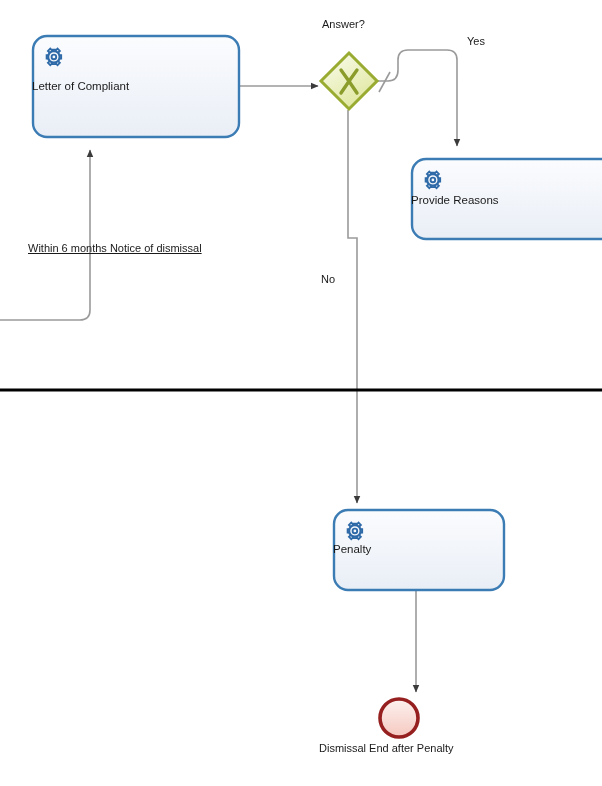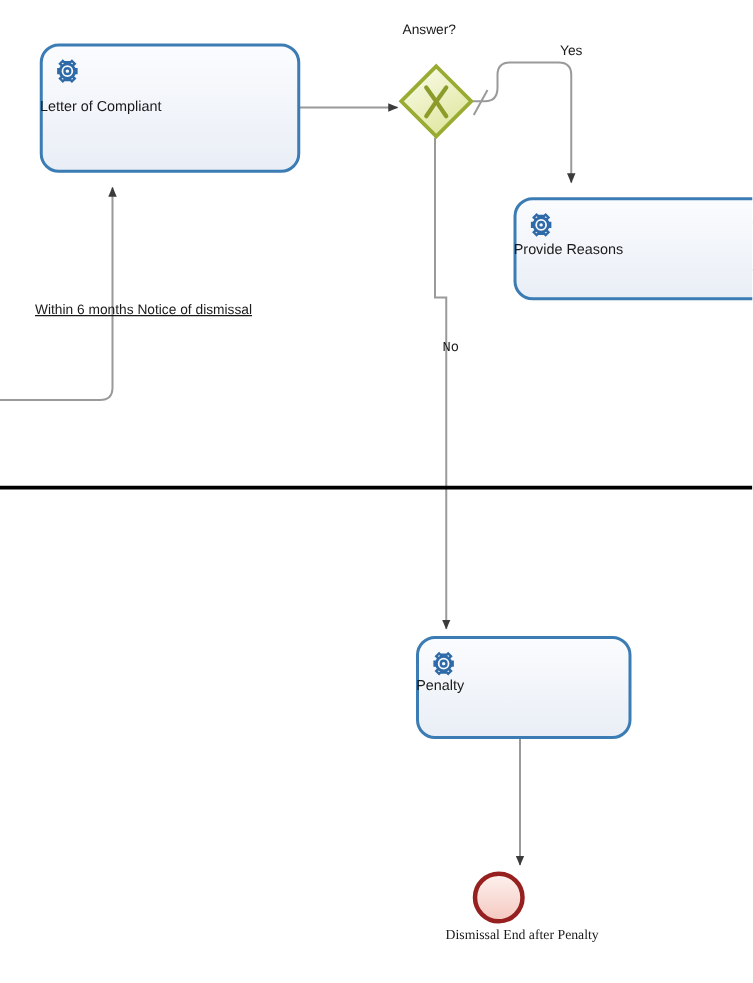--- a/index.html
+++ b/index.html
@@ -149,7 +149,7 @@
 
   <div class="flow-label" style="left:322px; top:18px;">Answer?</div>
 
-  <div class="flow-label" style="left:448px; top:35px;">Yes</div>
+  <div class="flow-label" style="left:467px; top:35px;">Yes</div>
 
   <div class="flow-label" style="left:354px; top:273px;font-family:Liberation Mono, monospace;">No</div>
 

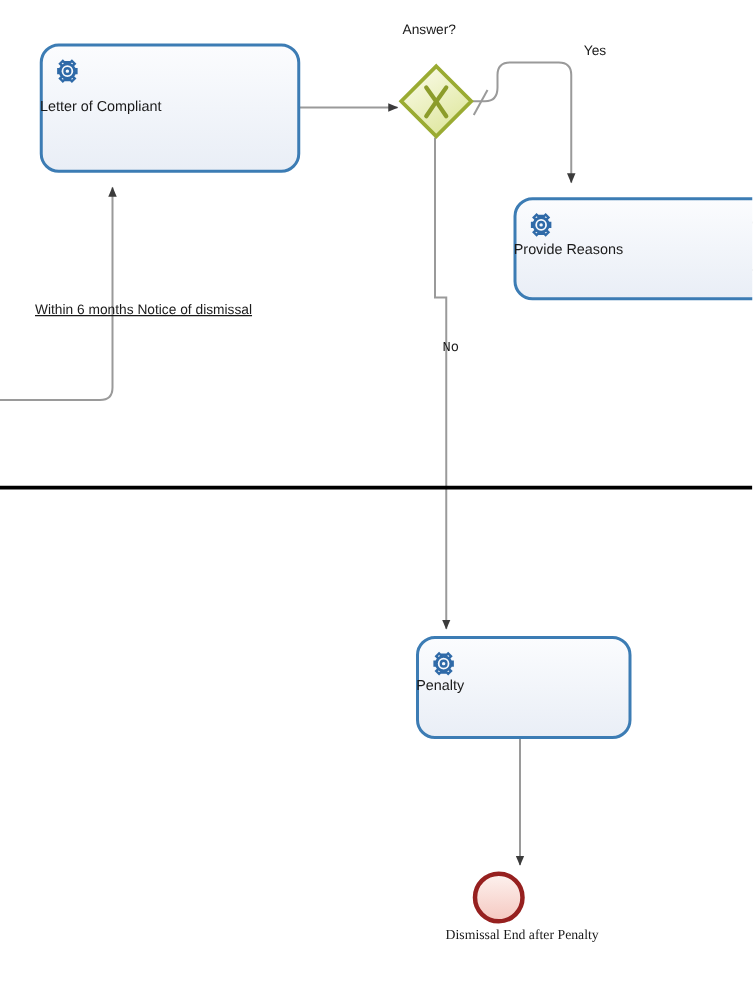--- a/index.html
+++ b/index.html
@@ -151,7 +151,7 @@
 
   <div class="flow-label" style="left:467px; top:35px;">Yes</div>
 
-  <div class="flow-label" style="left:354px; top:273px;font-family:Liberation Mono, monospace;">No</div>
+  <div class="flow-label" style="left:321px; top:273px;">No</div>
 
   <div class="flow-label" style="left:28px; top:242px;text-decoration:underline;">Within 6 months Notice of dismissal</div>
 

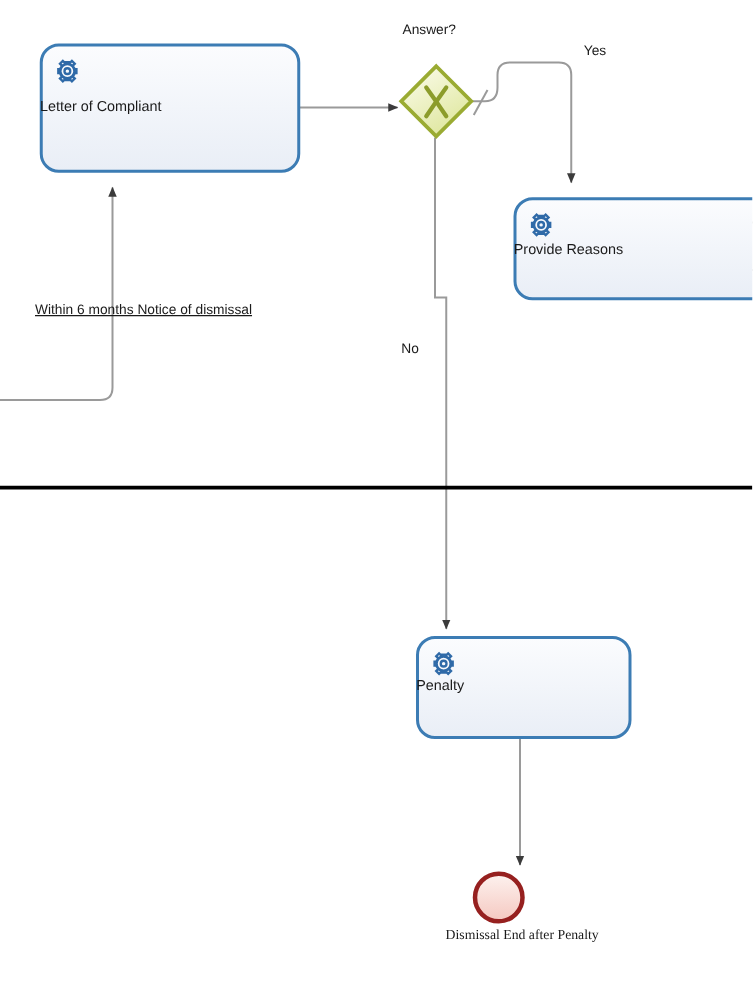--- a/index.html
+++ b/index.html
@@ -41,10 +41,10 @@
   }
   .event-label {
     position: absolute;
-    font-family: Liberation Serif, serif;
+    font-family: Liberation Sans, sans-serif;
     font-size: 11px;
     color: #1a1a1a;
-    text-align: right;
+    text-align: left;
     white-space: nowrap;
   }
 </style>

